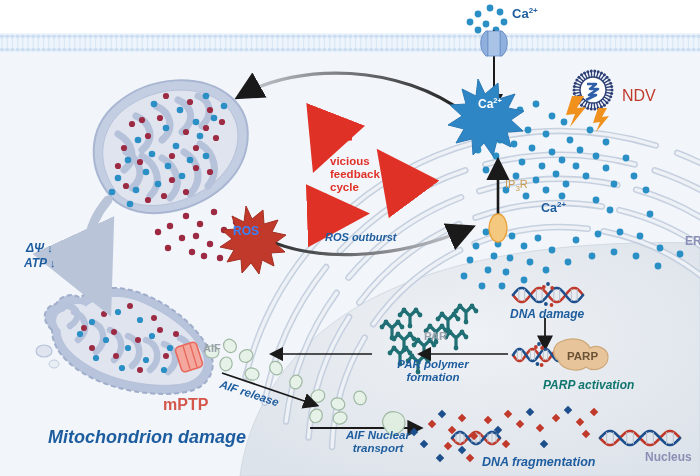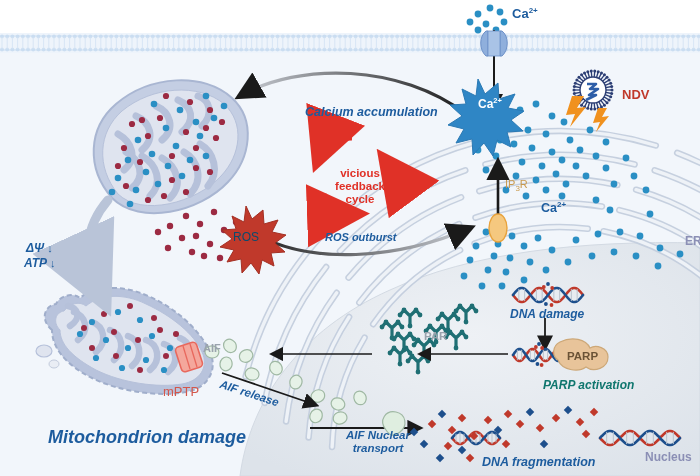--- a/index.html
+++ b/index.html
@@ -1210,7 +1210,7 @@
   <span>Ca</span><sup style="font-size:8px;">2+</sup>
 </div>
 
-<div class="lbl" style="left:622px;top:87px;font-size:13px;font-weight:bold;color:#c0392b;">NDV</div>
+<div class="lbl" style="left:622px;top:87px;font-size:16px;font-weight:normal;color:#c0392b;">NDV</div>
 
 <div class="lbl it" style="left:305px;top:105px;font-size:12.5px;color:#1d5c9e;">Calcium  accumulation</div>
 

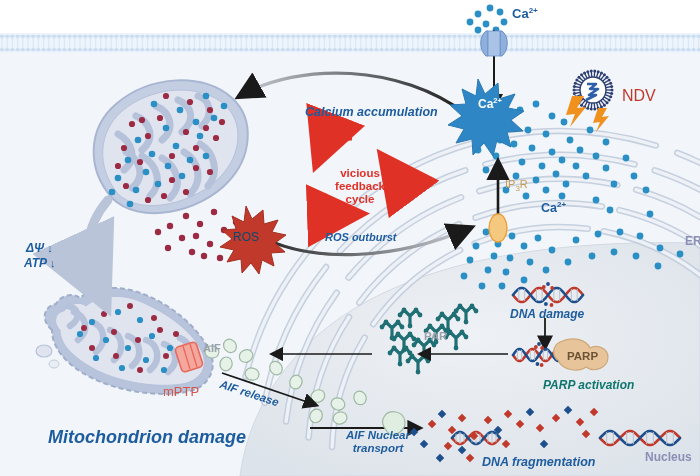--- a/index.html
+++ b/index.html
@@ -1212,7 +1212,6 @@
 
 <div class="lbl" style="left:622px;top:87px;font-size:16px;font-weight:normal;color:#c0392b;">NDV</div>
 
-<div class="lbl it" style="left:305px;top:105px;font-size:12.5px;color:#1d5c9e;">Calcium  accumulation</div>
 
 <div class="lbl" style="left:478px;top:96px;font-size:12px;font-weight:bold;color:#ffffff;">
   <span>Ca</span><sup style="font-size:7.5px;">2+</sup>

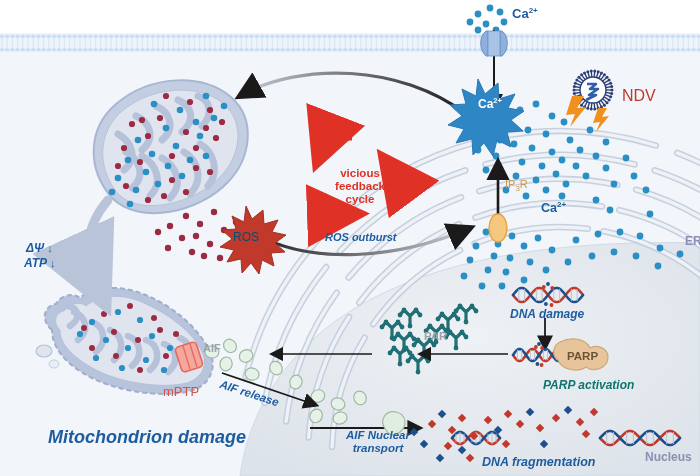--- a/index.html
+++ b/index.html
@@ -1217,8 +1217,8 @@
   <span>Ca</span><sup style="font-size:7.5px;">2+</sup>
 </div>
 
-<div class="lbl" style="left:330px;top:155px;width:60px;text-align:center;font-size:11.5px;
-            font-weight:bold;color:#e03127;line-height:13px;margin-top:12px;">
+<div class="lbl" style="left:330px;top:155px;width:60px;font-size:11.5px;
+            font-weight:bold;color:#e03127;line-height:13px;">
   <div>vicious</div>
   <div>feedback</div>
   <div>cycle</div>

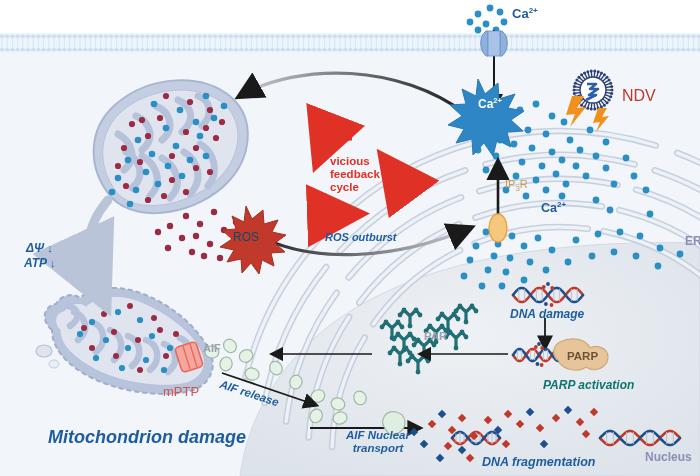--- a/index.html
+++ b/index.html
@@ -1224,7 +1224,7 @@
   <div>cycle</div>
 </div>
 
-<div class="lbl" style="left:233px;top:230px;font-size:12px;font-weight:normal;color:#0c4a6e;">ROS</div>
+<div class="lbl" style="left:233px;top:224px;font-size:12px;font-weight:bold;color:#3b82f6;">ROS</div>
 
 <div class="lbl it" style="left:325px;top:231px;font-size:11px;color:#1d5c9e;">ROS outburst</div>
 

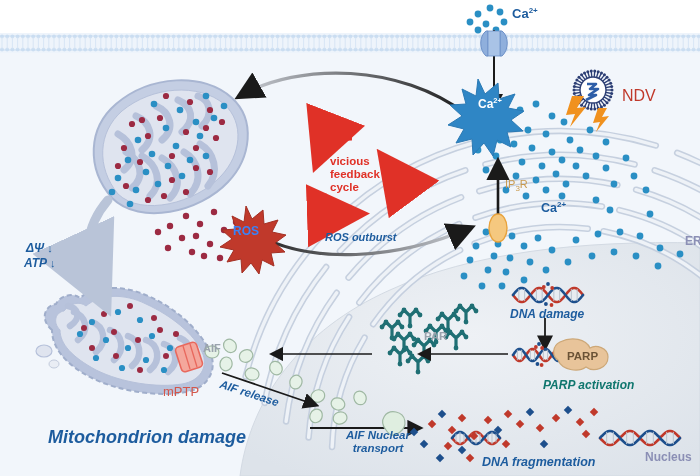--- a/index.html
+++ b/index.html
@@ -1258,6 +1258,11 @@
 
 <div class="lbl" style="left:424px;top:330px;font-size:11.5px;font-weight:bold;color:#9aa3ad;">PAR</div>
 
+<div class="lbl it" style="left:385px;top:358px;width:96px;text-align:center;font-size:11.5px;
+            color:#1d5c9e;line-height:13px;">
+  <div>PAR polymer</div>
+  <div>formation</div>
+</div>
 
 <div class="lbl" style="left:567px;top:350px;font-size:11.5px;font-weight:bold;color:#6b5336;">PARP</div>
 

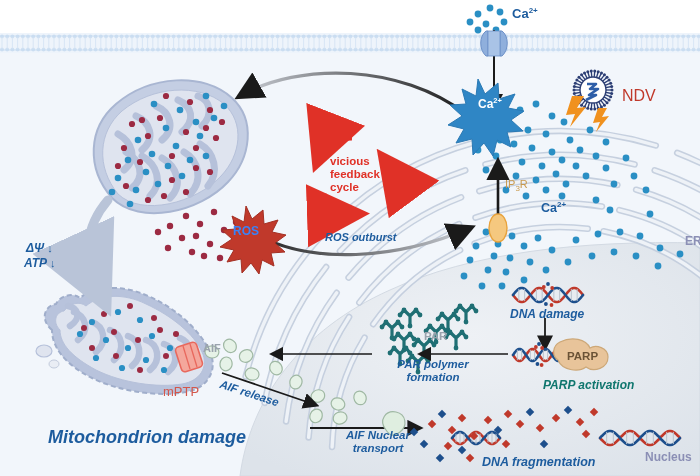--- a/index.html
+++ b/index.html
@@ -1247,7 +1247,7 @@
   <span style="font-size:11px;">↓</span>
 </div>
 
-<div class="lbl" style="left:163px;top:384px;font-size:13px;font-weight:normal;color:#d4564a;">mPTP</div>
+<div class="lbl" style="left:163px;top:396px;font-size:16px;font-weight:bold;color:#d4564a;">mPTP</div>
 
 <div class="lbl" style="left:203px;top:342px;font-size:11px;font-weight:bold;color:#9aa3ad;">AIF</div>
 

